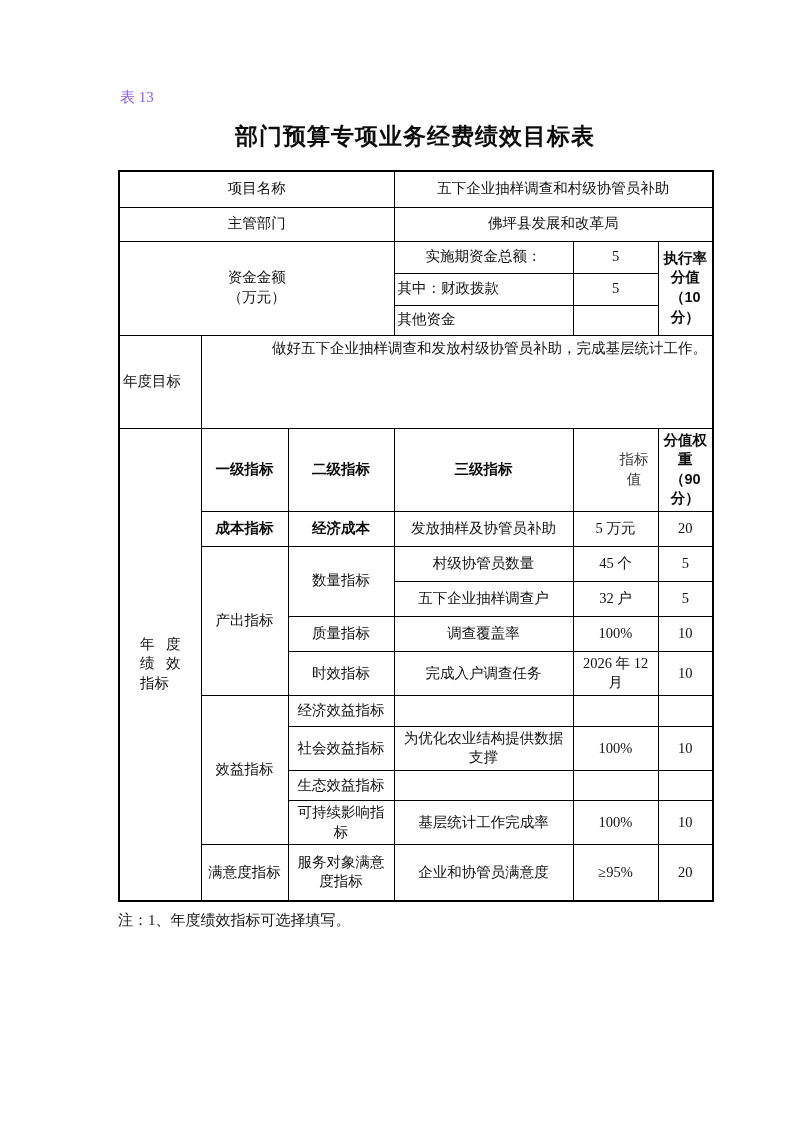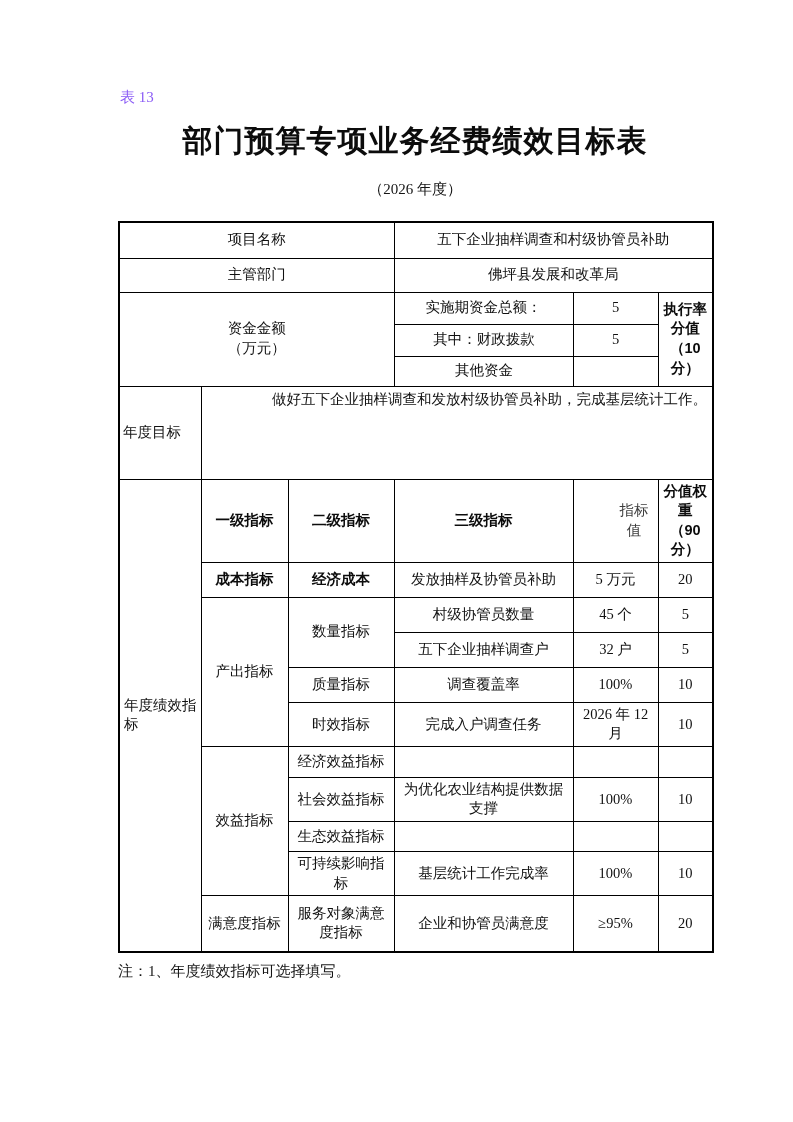--- a/index.html
+++ b/index.html
@@ -29,7 +29,7 @@
   .title {
     font-family: "Liberation Sans", "DejaVu Sans", sans-serif;
     font-weight: bold;
-    font-size: 30px;
+    font-size: 23px;
     text-align: center;
     letter-spacing: 1px;
     margin: 0 0 18px 0;

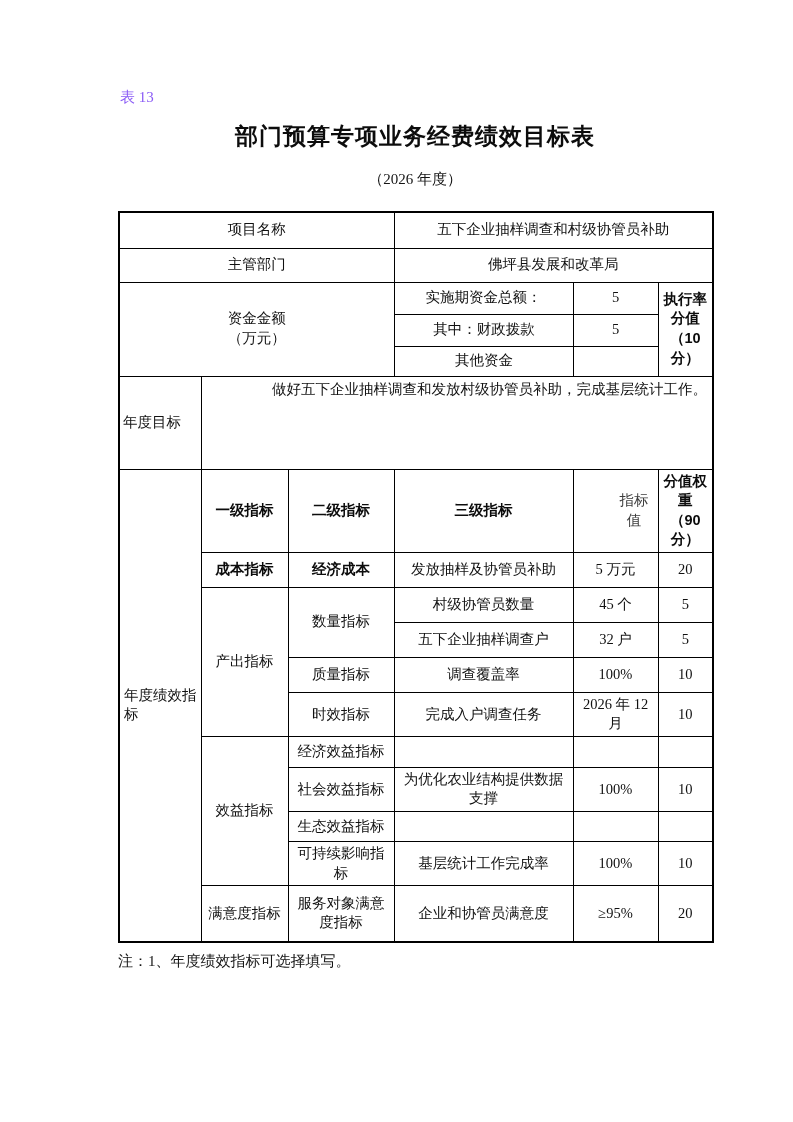--- a/index.html
+++ b/index.html
@@ -93,7 +93,6 @@
 
   <div class="title hei">部门预算专项业务经费绩效目标表</div>
 
-  <div class="subtitle">（2026 年度）</div>
 
   <table class="main">
     <colgroup>

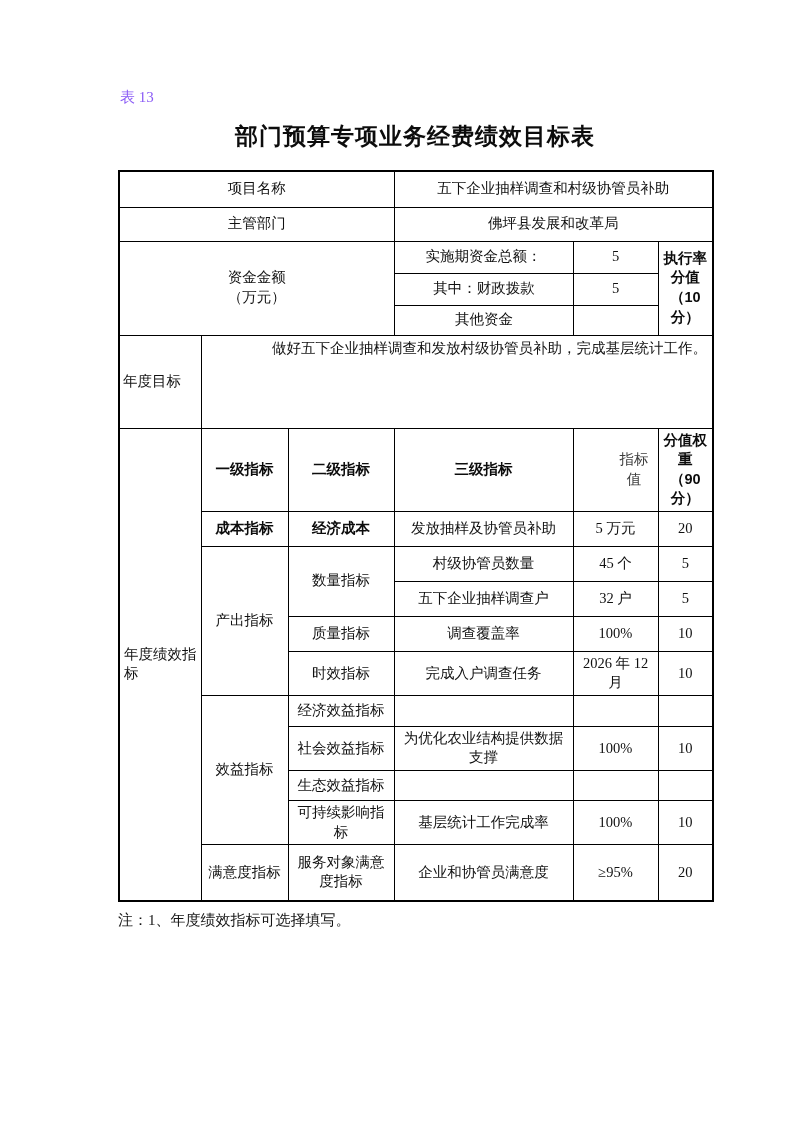--- a/index.html
+++ b/index.html
@@ -64,7 +64,7 @@
   .song-hdr { color: #3c3c3c; padding-left: 40px; }
   .prewrap { white-space: pre-line; margin-left: 44px; }
   .left { text-align: left; }
-  .right { text-align: center; padding-right: 2px; margin-left: 6px; }
+  .right { text-align: left; padding-right: 2px; margin-left: 6px; }
   .justify-cell {
     text-align: justify;
     text-align-last: left;

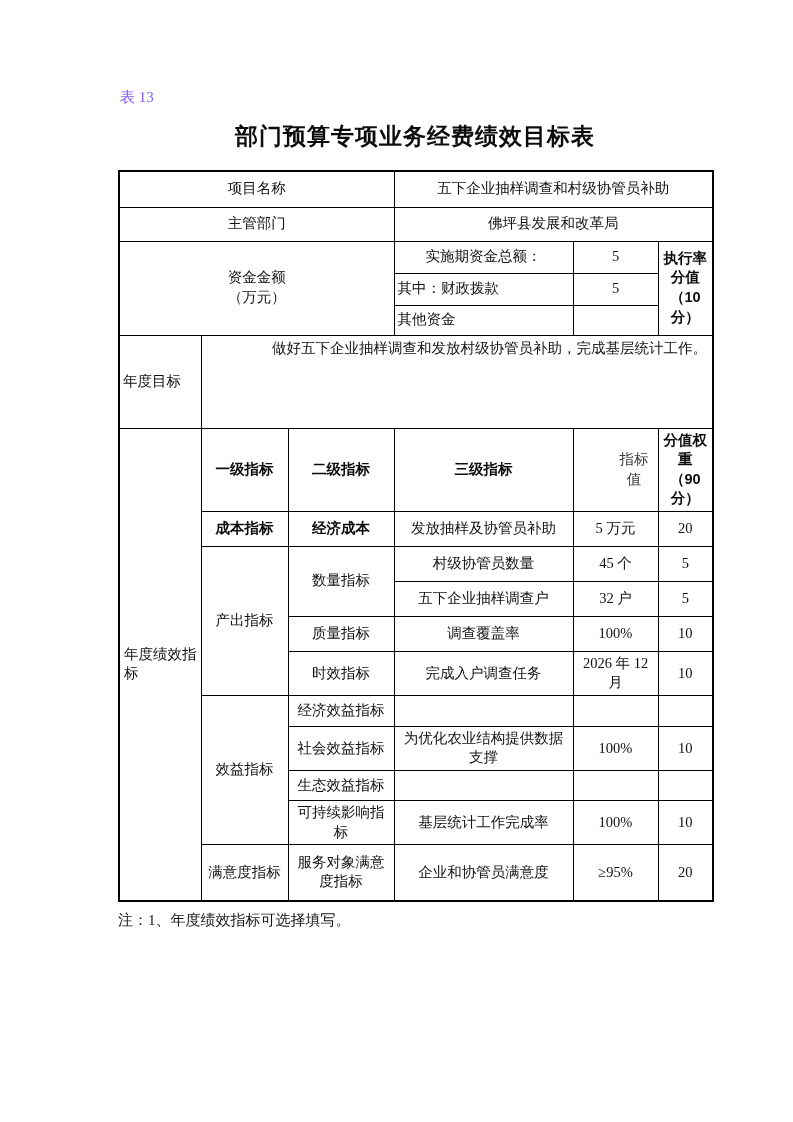--- a/index.html
+++ b/index.html
@@ -68,7 +68,7 @@
   .justify-cell {
     text-align: justify;
     text-align-last: left;
-    padding: 2px 4px;
+    padding: 2px 20px;
   }
   .goal-cell {
     text-align: right;

